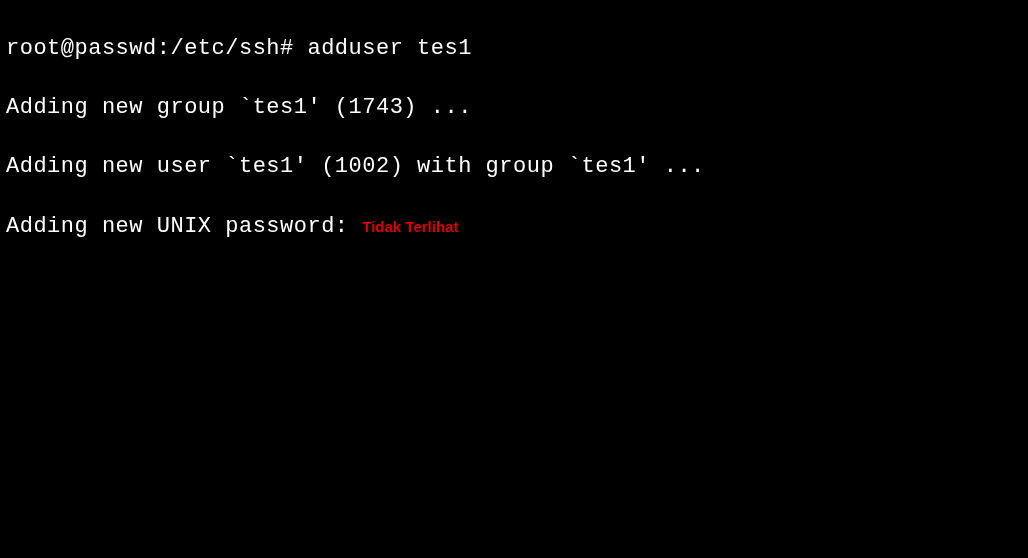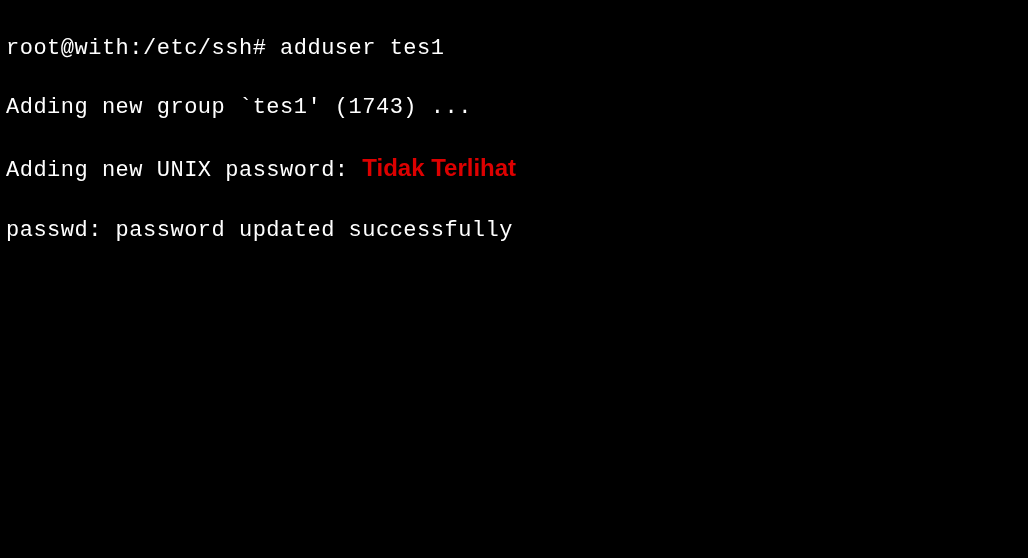--- a/index.html
+++ b/index.html
@@ -37,7 +37,7 @@
 <body>
 
 <div class="terminal">
-<span class="line"><span>root@with:/etc/ssh# </span><span>adduser tes1</span></span>
+<span class="line"><span>root@passwd:/etc/ssh# </span><span>adduser tes1</span></span>
 <span class="line">Adding new group `tes1' (1743) ...</span>
 <span class="line"><span>Adding new UNIX password: </span><span class="annotation">Tidak Terlihat</span></span>
 <span class="line">passwd: password updated successfully</span>

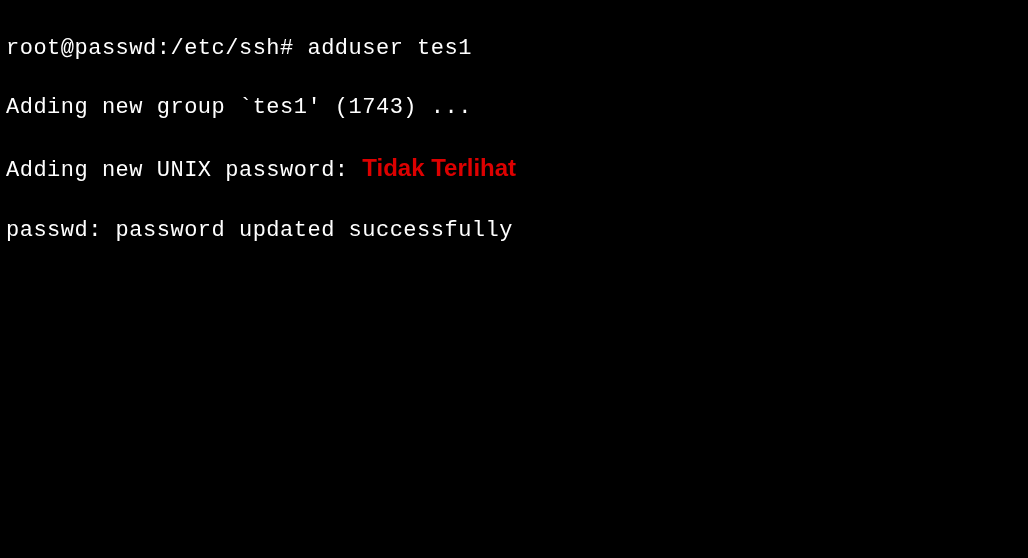--- a/index.html
+++ b/index.html
@@ -39,6 +39,7 @@
 <div class="terminal">
 <span class="line"><span>root@passwd:/etc/ssh# </span><span>adduser tes1</span></span>
 <span class="line">Adding new group `tes1' (1743) ...</span>
+<span class="line">Adding new user `tes1' (1002) with group `tes1' ...</span>
 <span class="line"><span>Adding new UNIX password: </span><span class="annotation">Tidak Terlihat</span></span>
 <span class="line">passwd: password updated successfully</span>
 

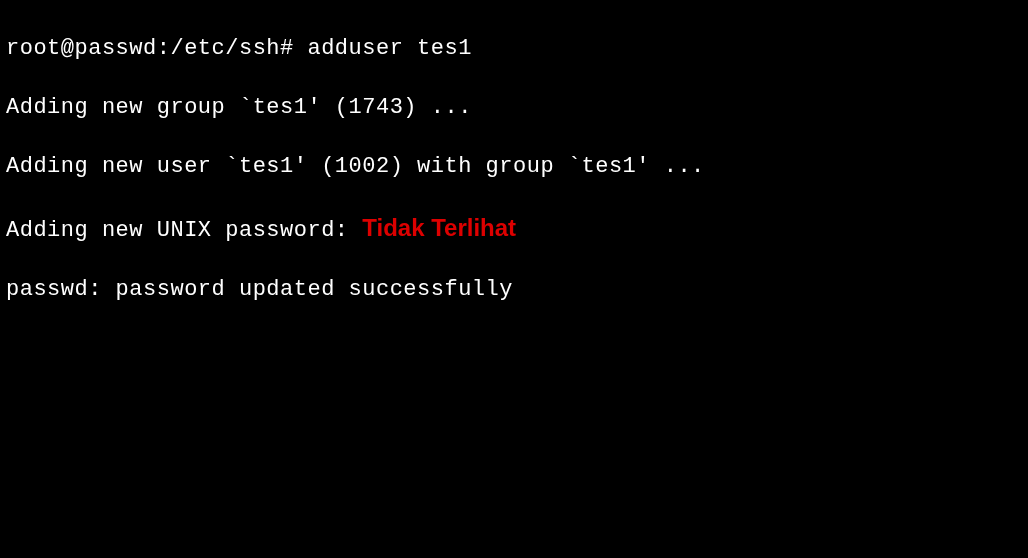--- a/index.html
+++ b/index.html
@@ -29,7 +29,7 @@
       color: #d00;
       font-weight: bold;
       font-family: Arial, sans-serif;
-      font-size: 24px;
+      font-size: 15px;
       letter-spacing: 0;
     }
   </style>

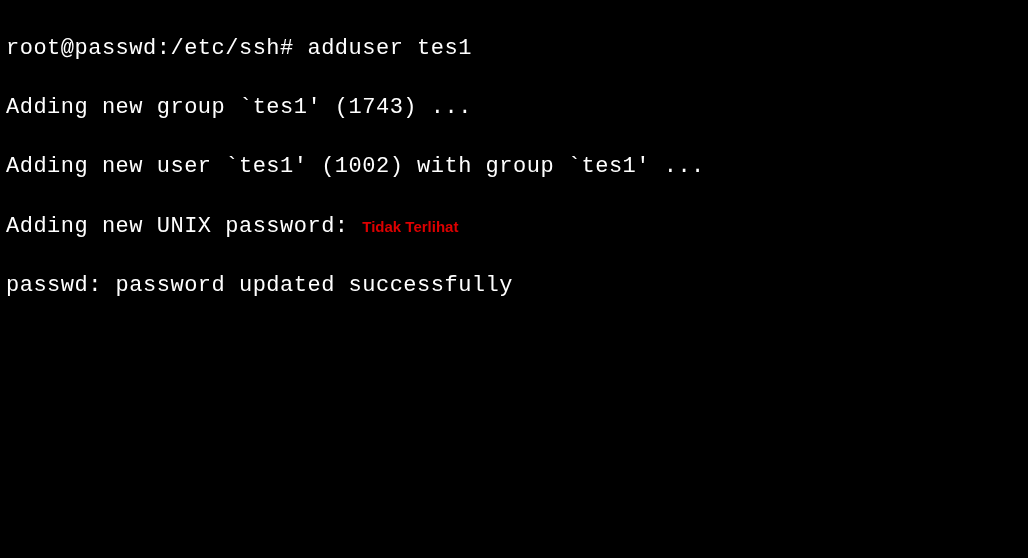--- a/index.html
+++ b/index.html
@@ -41,7 +41,6 @@
 <span class="line">Adding new group `tes1' (1743) ...</span>
 <span class="line">Adding new user `tes1' (1002) with group `tes1' ...</span>
 <span class="line"><span>Adding new UNIX password: </span><span class="annotation">Tidak Terlihat</span></span>
-<span class="line">passwd: password updated successfully</span>
 
 
 

